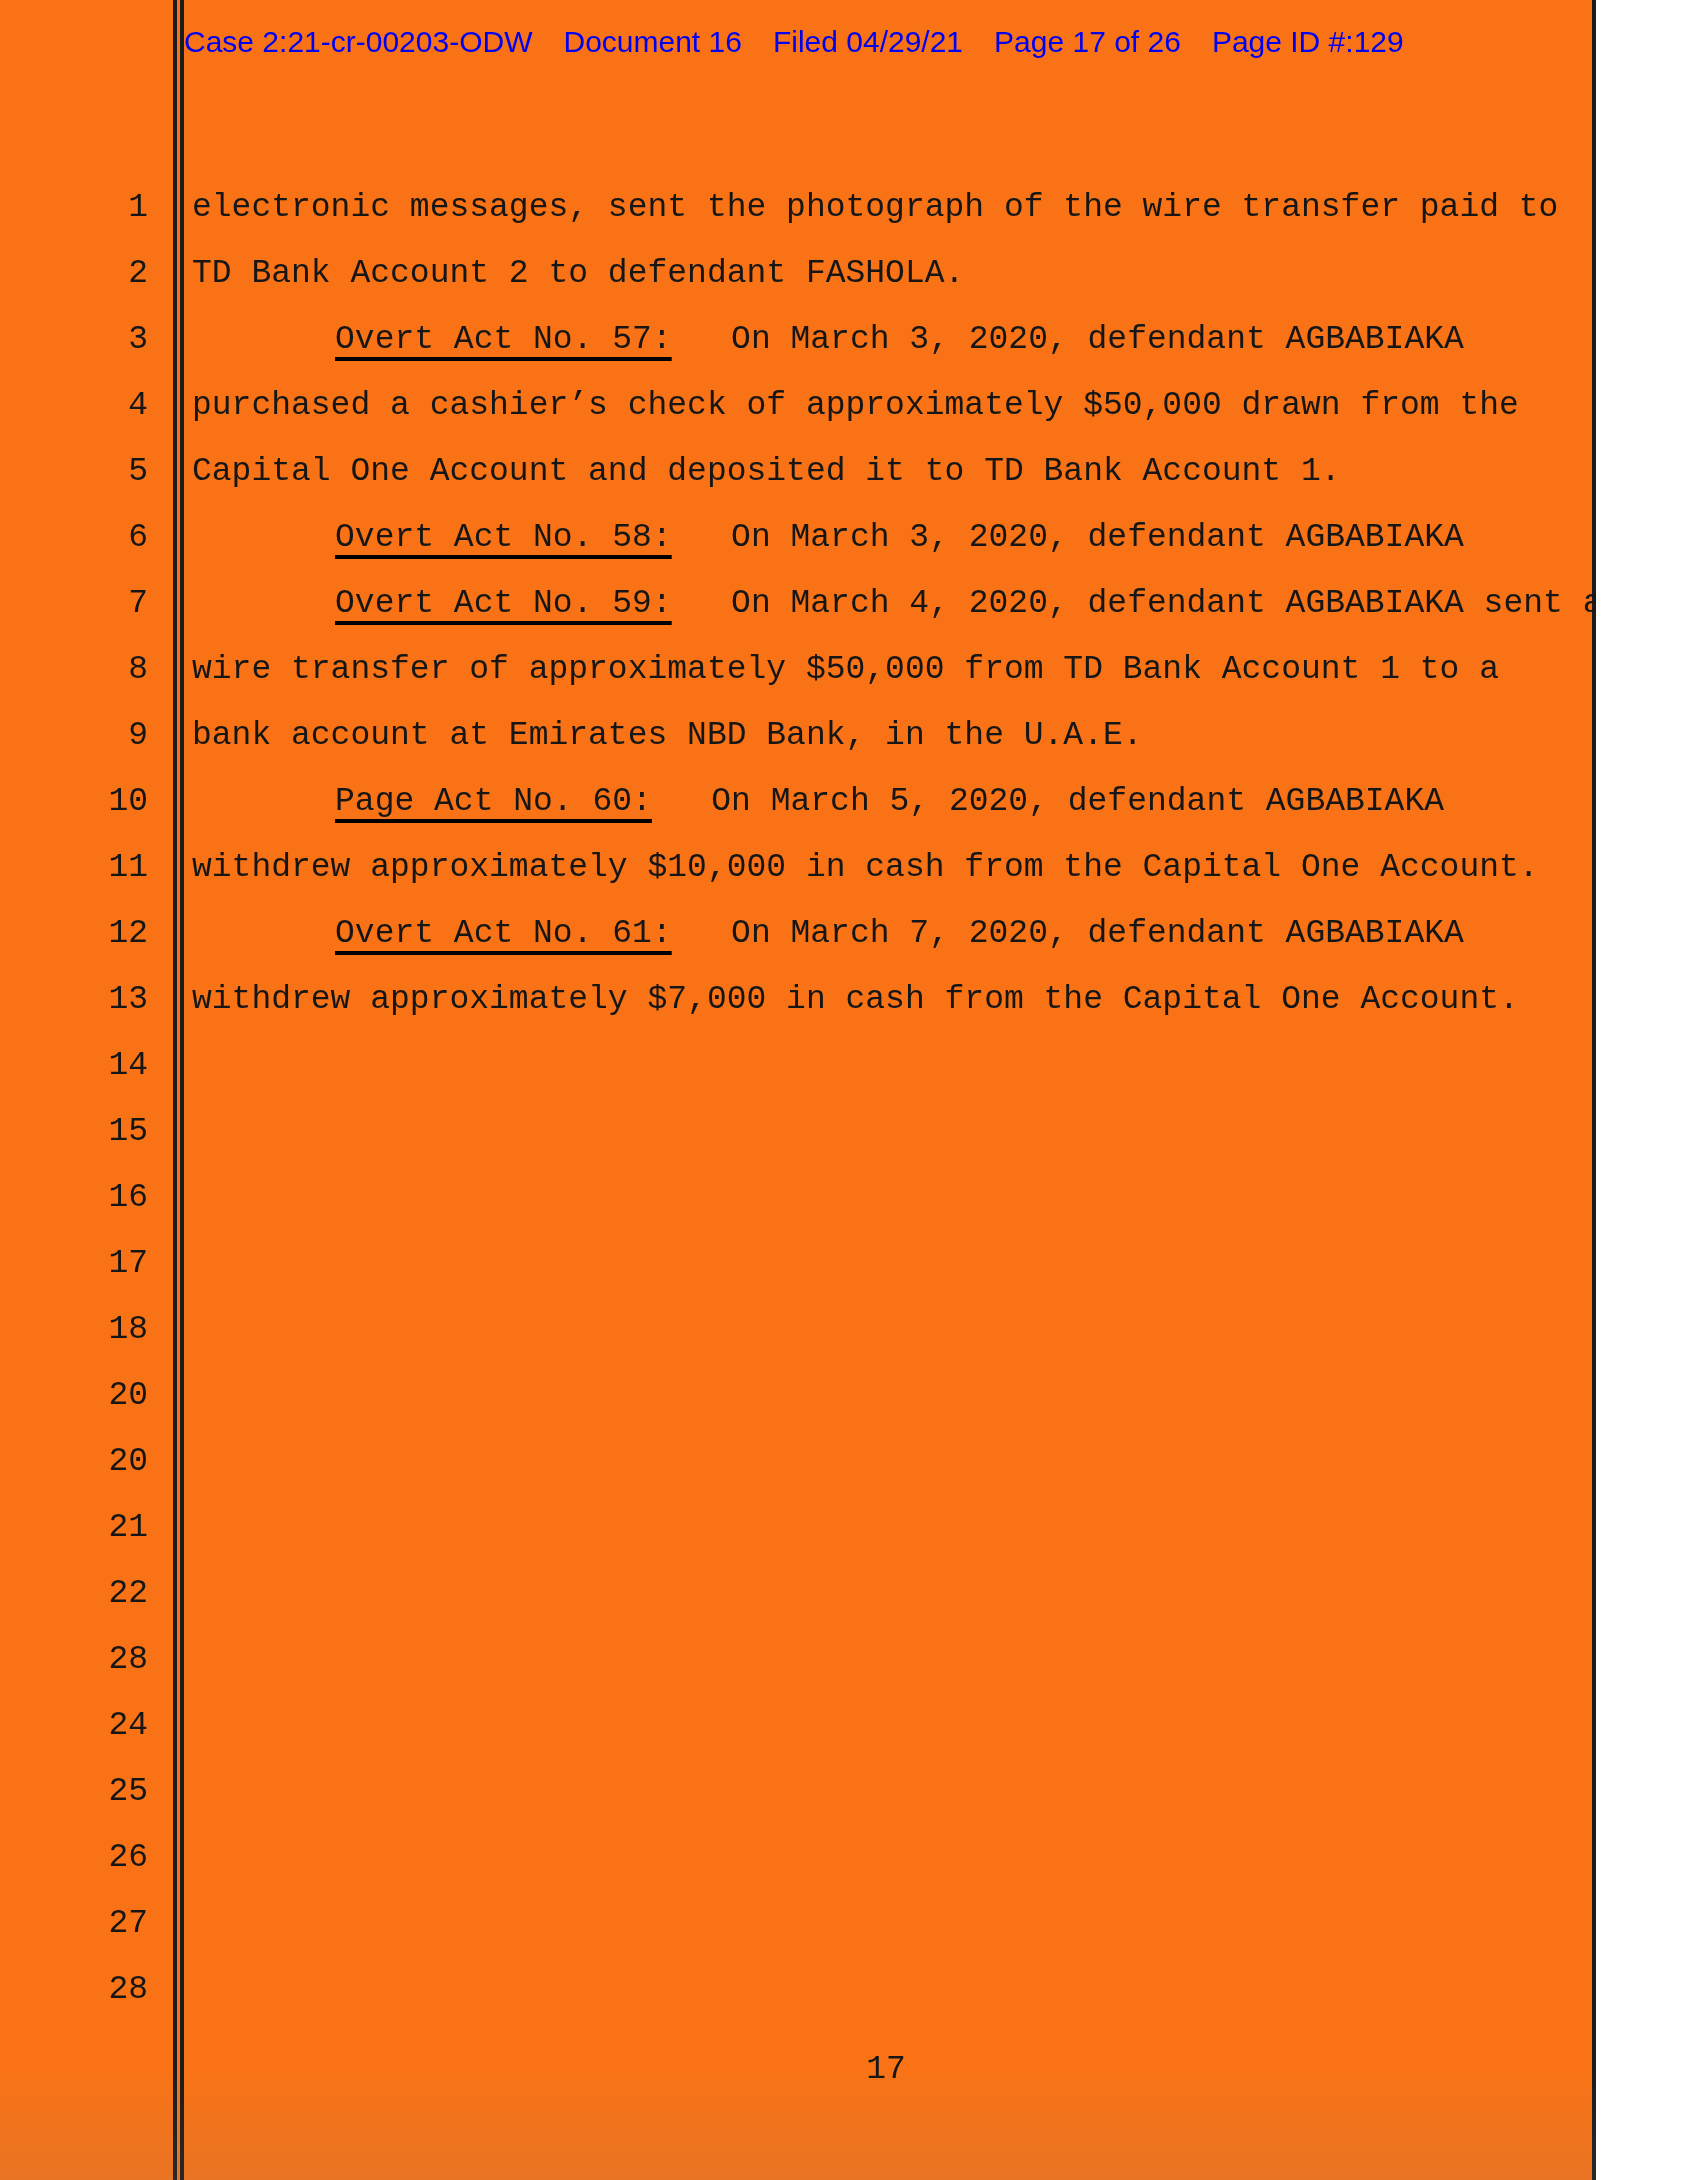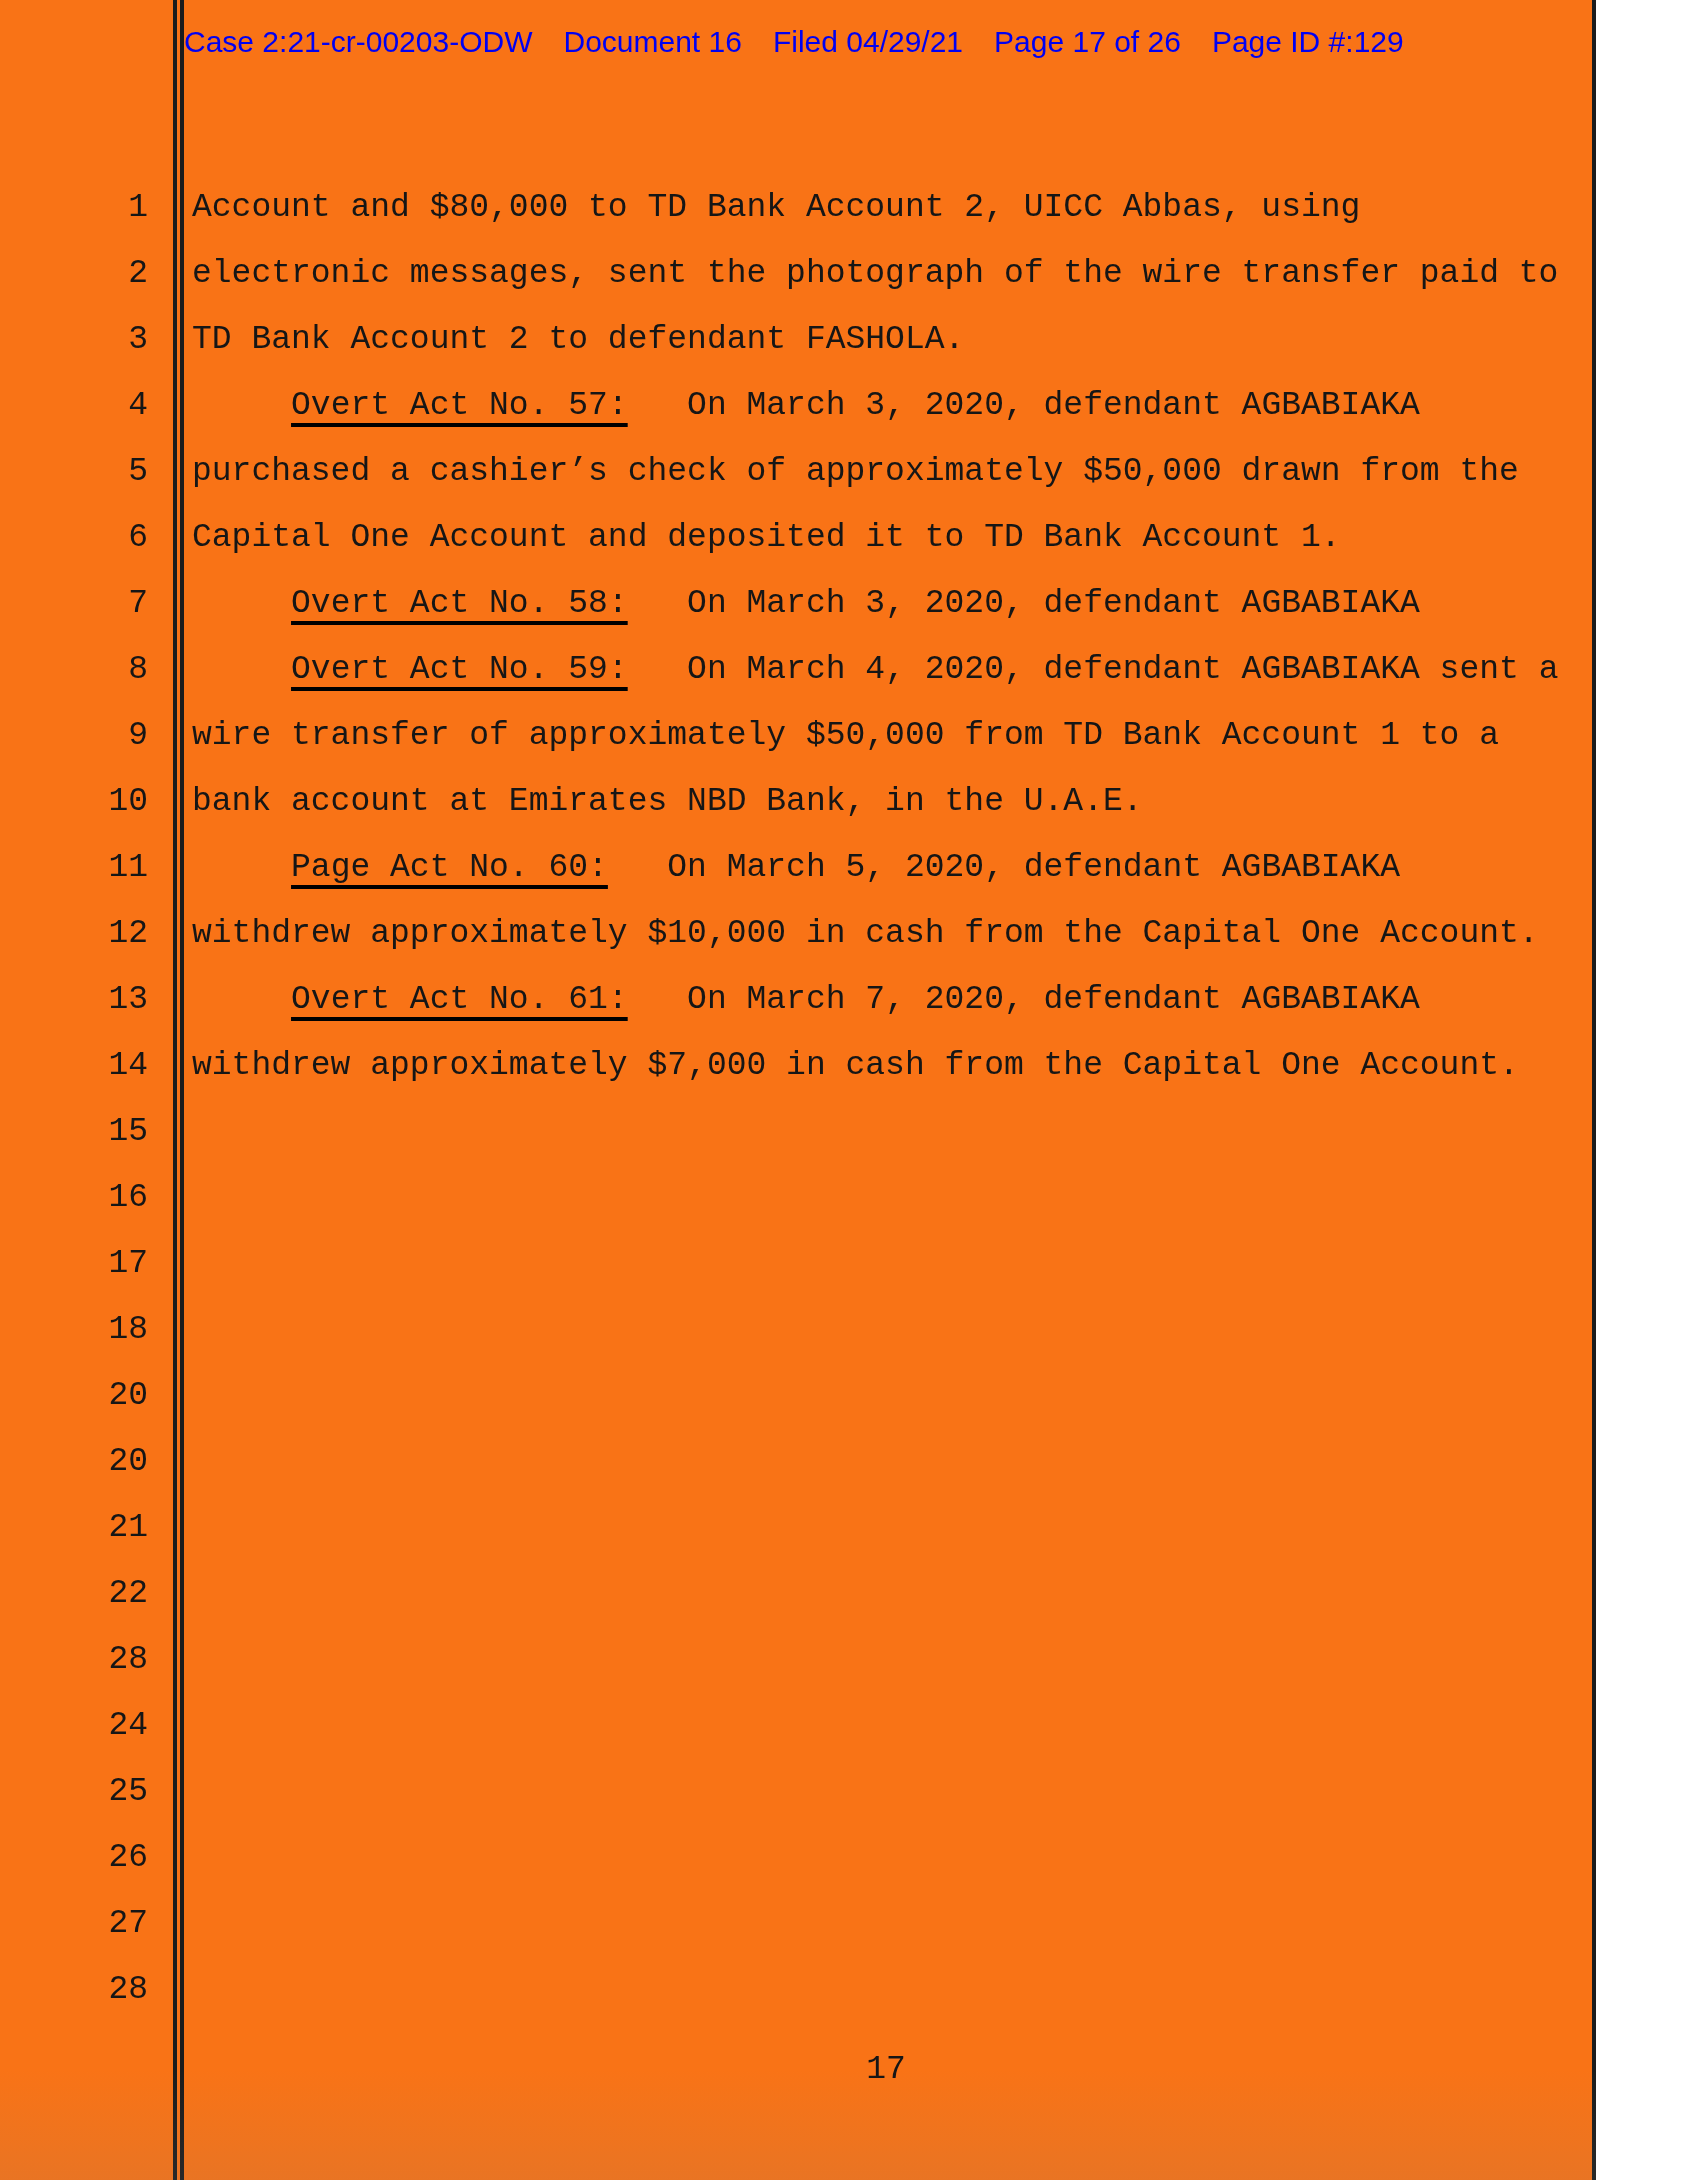--- a/index.html
+++ b/index.html
@@ -130,7 +130,6 @@
     </div>
 
   <div class="bodytext" id="bodylines">
-      <div class="bline"><span>Account and $80,000 to TD Bank Account 2, UICC Abbas, using</span></div>
       <div class="bline"><span>electronic messages, sent the photograph of the wire transfer paid to</span></div>
       <div class="bline"><span>TD Bank Account 2 to defendant FASHOLA.</span></div>
       <div class="bline"><span>     </span><span class="u">Overt Act No. 57:</span><span>   On March 3, 2020, defendant AGBABIAKA</span></div>

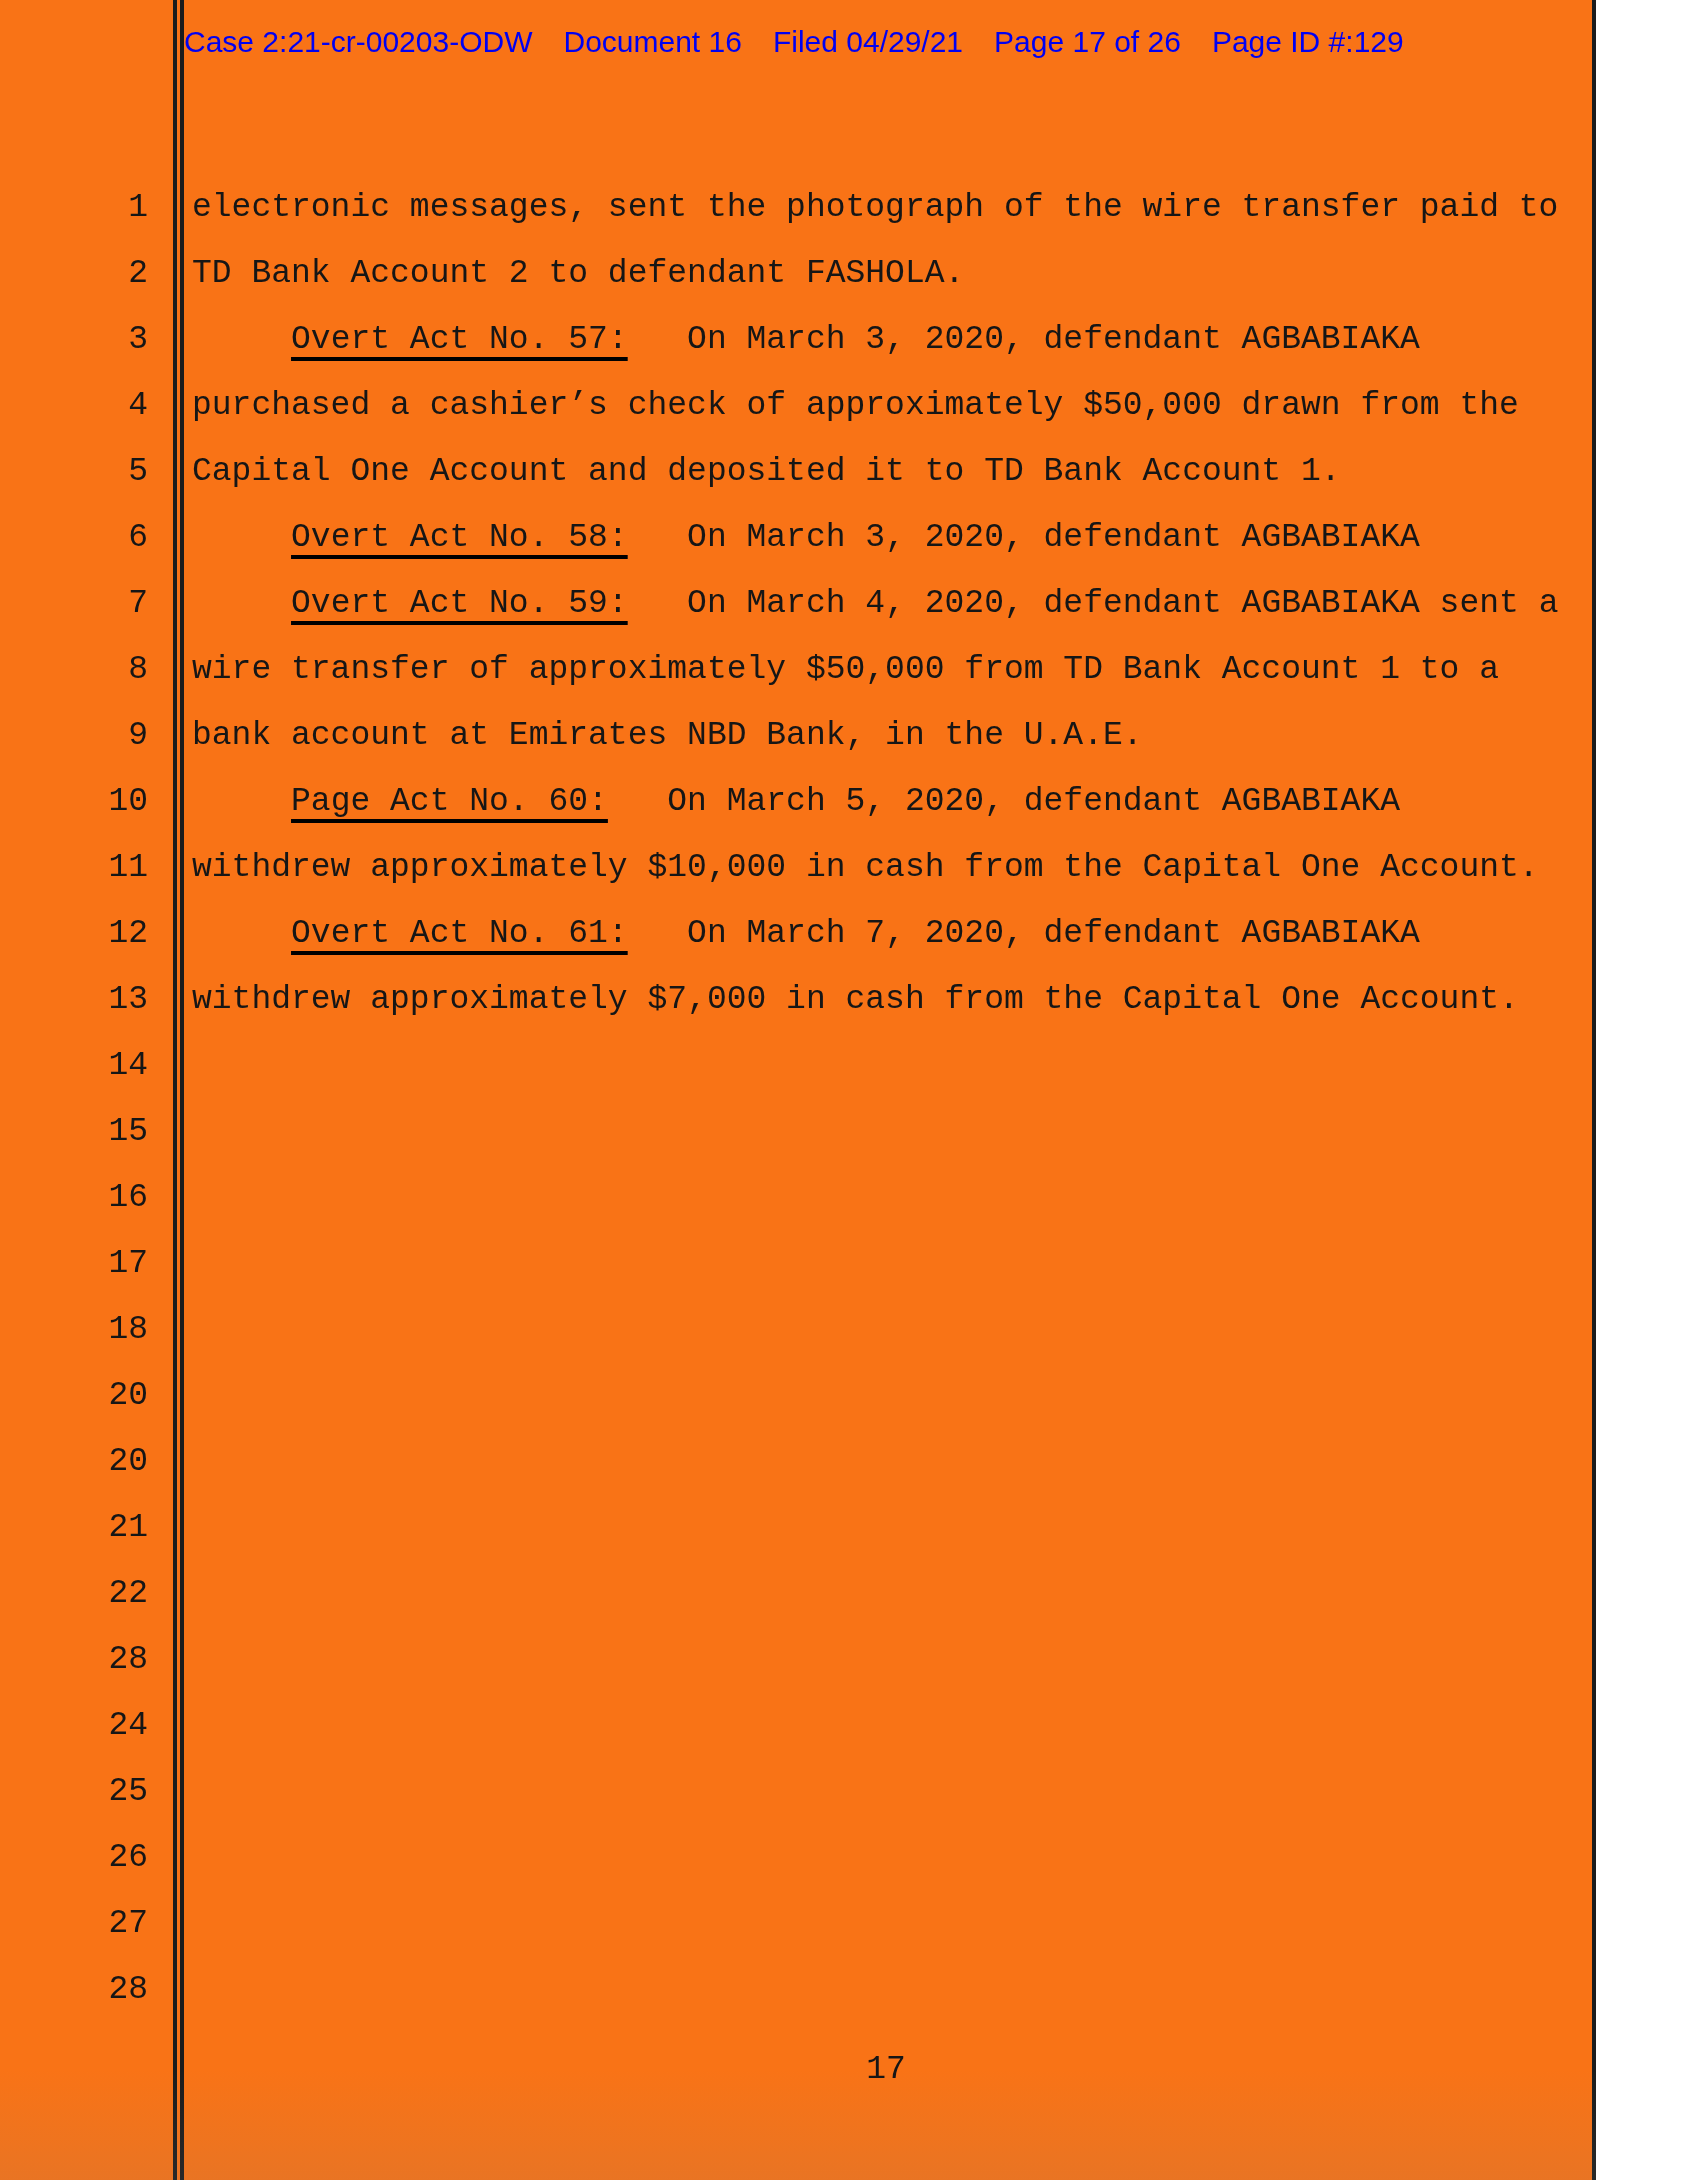--- a/index.html
+++ b/index.html
@@ -60,6 +60,7 @@
     text-decoration-thickness:3.5px;
     text-underline-offset:8.9px;
     text-decoration-color:#000;
+    margin-left:44px;
   }
   
   .pagenum{

